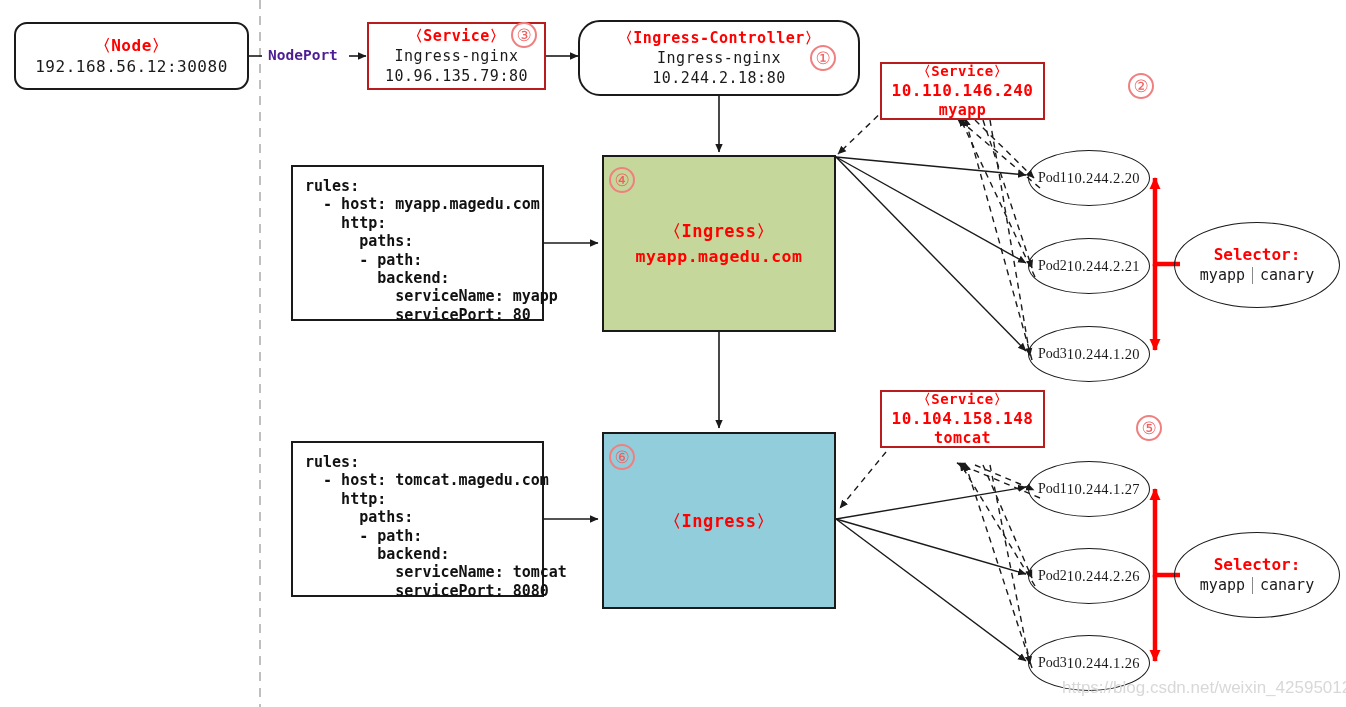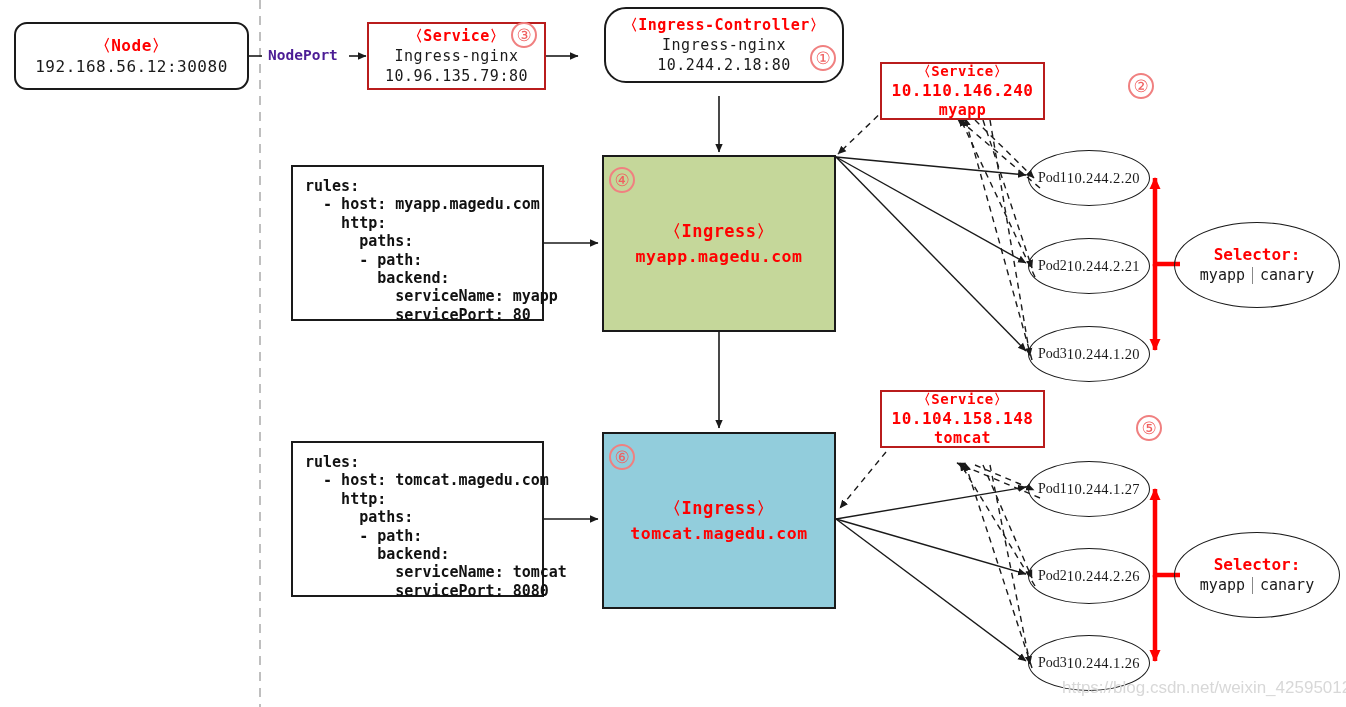--- a/index.html
+++ b/index.html
@@ -246,7 +246,7 @@
   </div>
   <div class="circle-num" style="left:511px; top:22px;">③</div>
 
-  <div class="node-box" style="left:578px; top:7px; width:240px; height:76px;margin-left:26px;">
+  <div class="node-box" style="left:578px; top:20px; width:282px; height:76px;">
     <div class="red-title" style="font-size:15px; line-height:20px;">〈Ingress-Controller〉</div>
     <div class="mono-black" style="font-size:15px; line-height:20px;">Ingress-nginx</div>
     <div class="mono-black" style="font-size:15px; line-height:20px;">10.244.2.18:80</div>

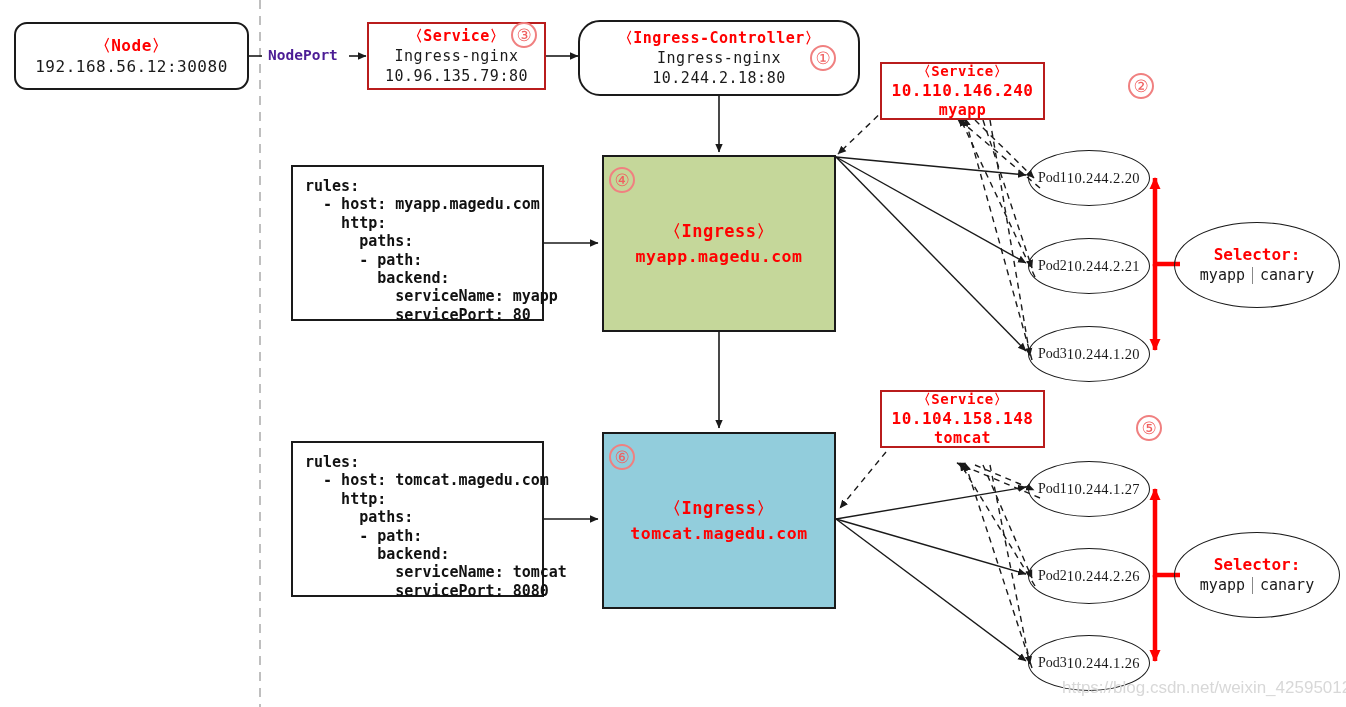--- a/index.html
+++ b/index.html
@@ -279,7 +279,6 @@
 
   <div class="ingress-box" style="left:602px; top:432px; width:234px; height:177px; background:#92cddc;">
     <div class="red-title" style="font-size:17px; line-height:26px;">〈Ingress〉</div>
-    <div class="mono-red" style="font-size:16.5px; line-height:26px;">tomcat.magedu.com</div>
   </div>
   <div class="circle-num" style="left:609px; top:444px;">⑥</div>
 

